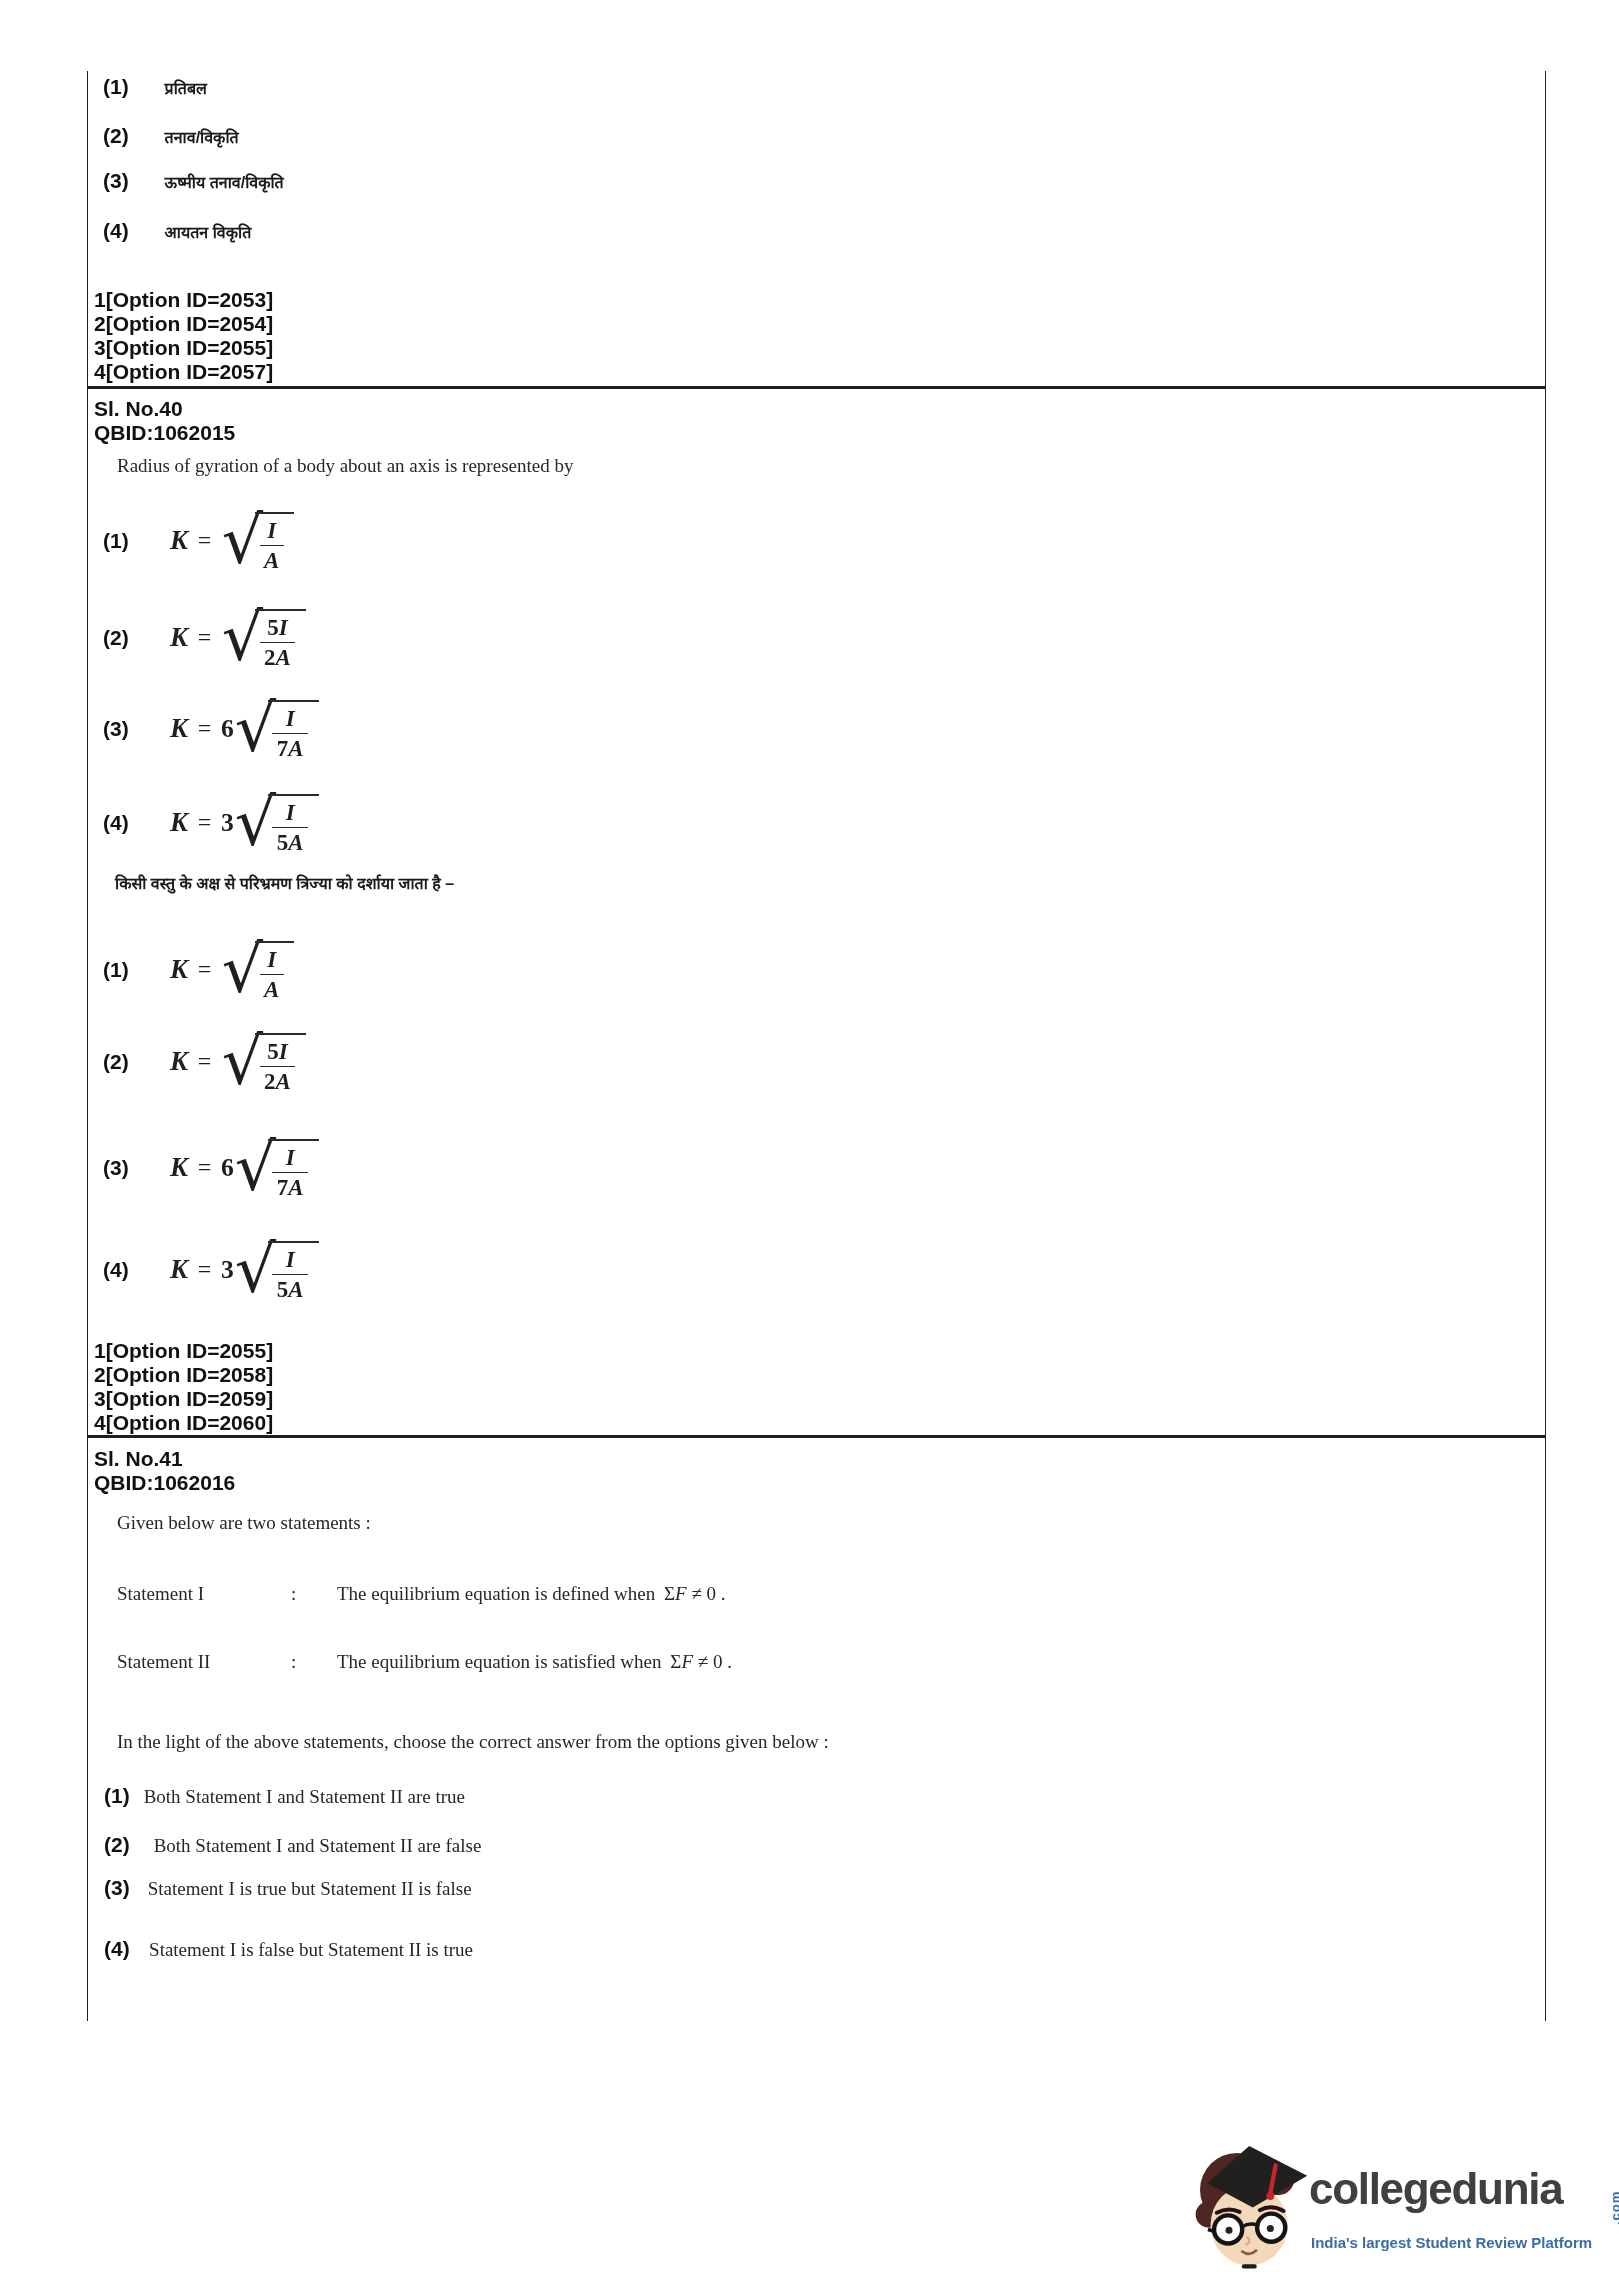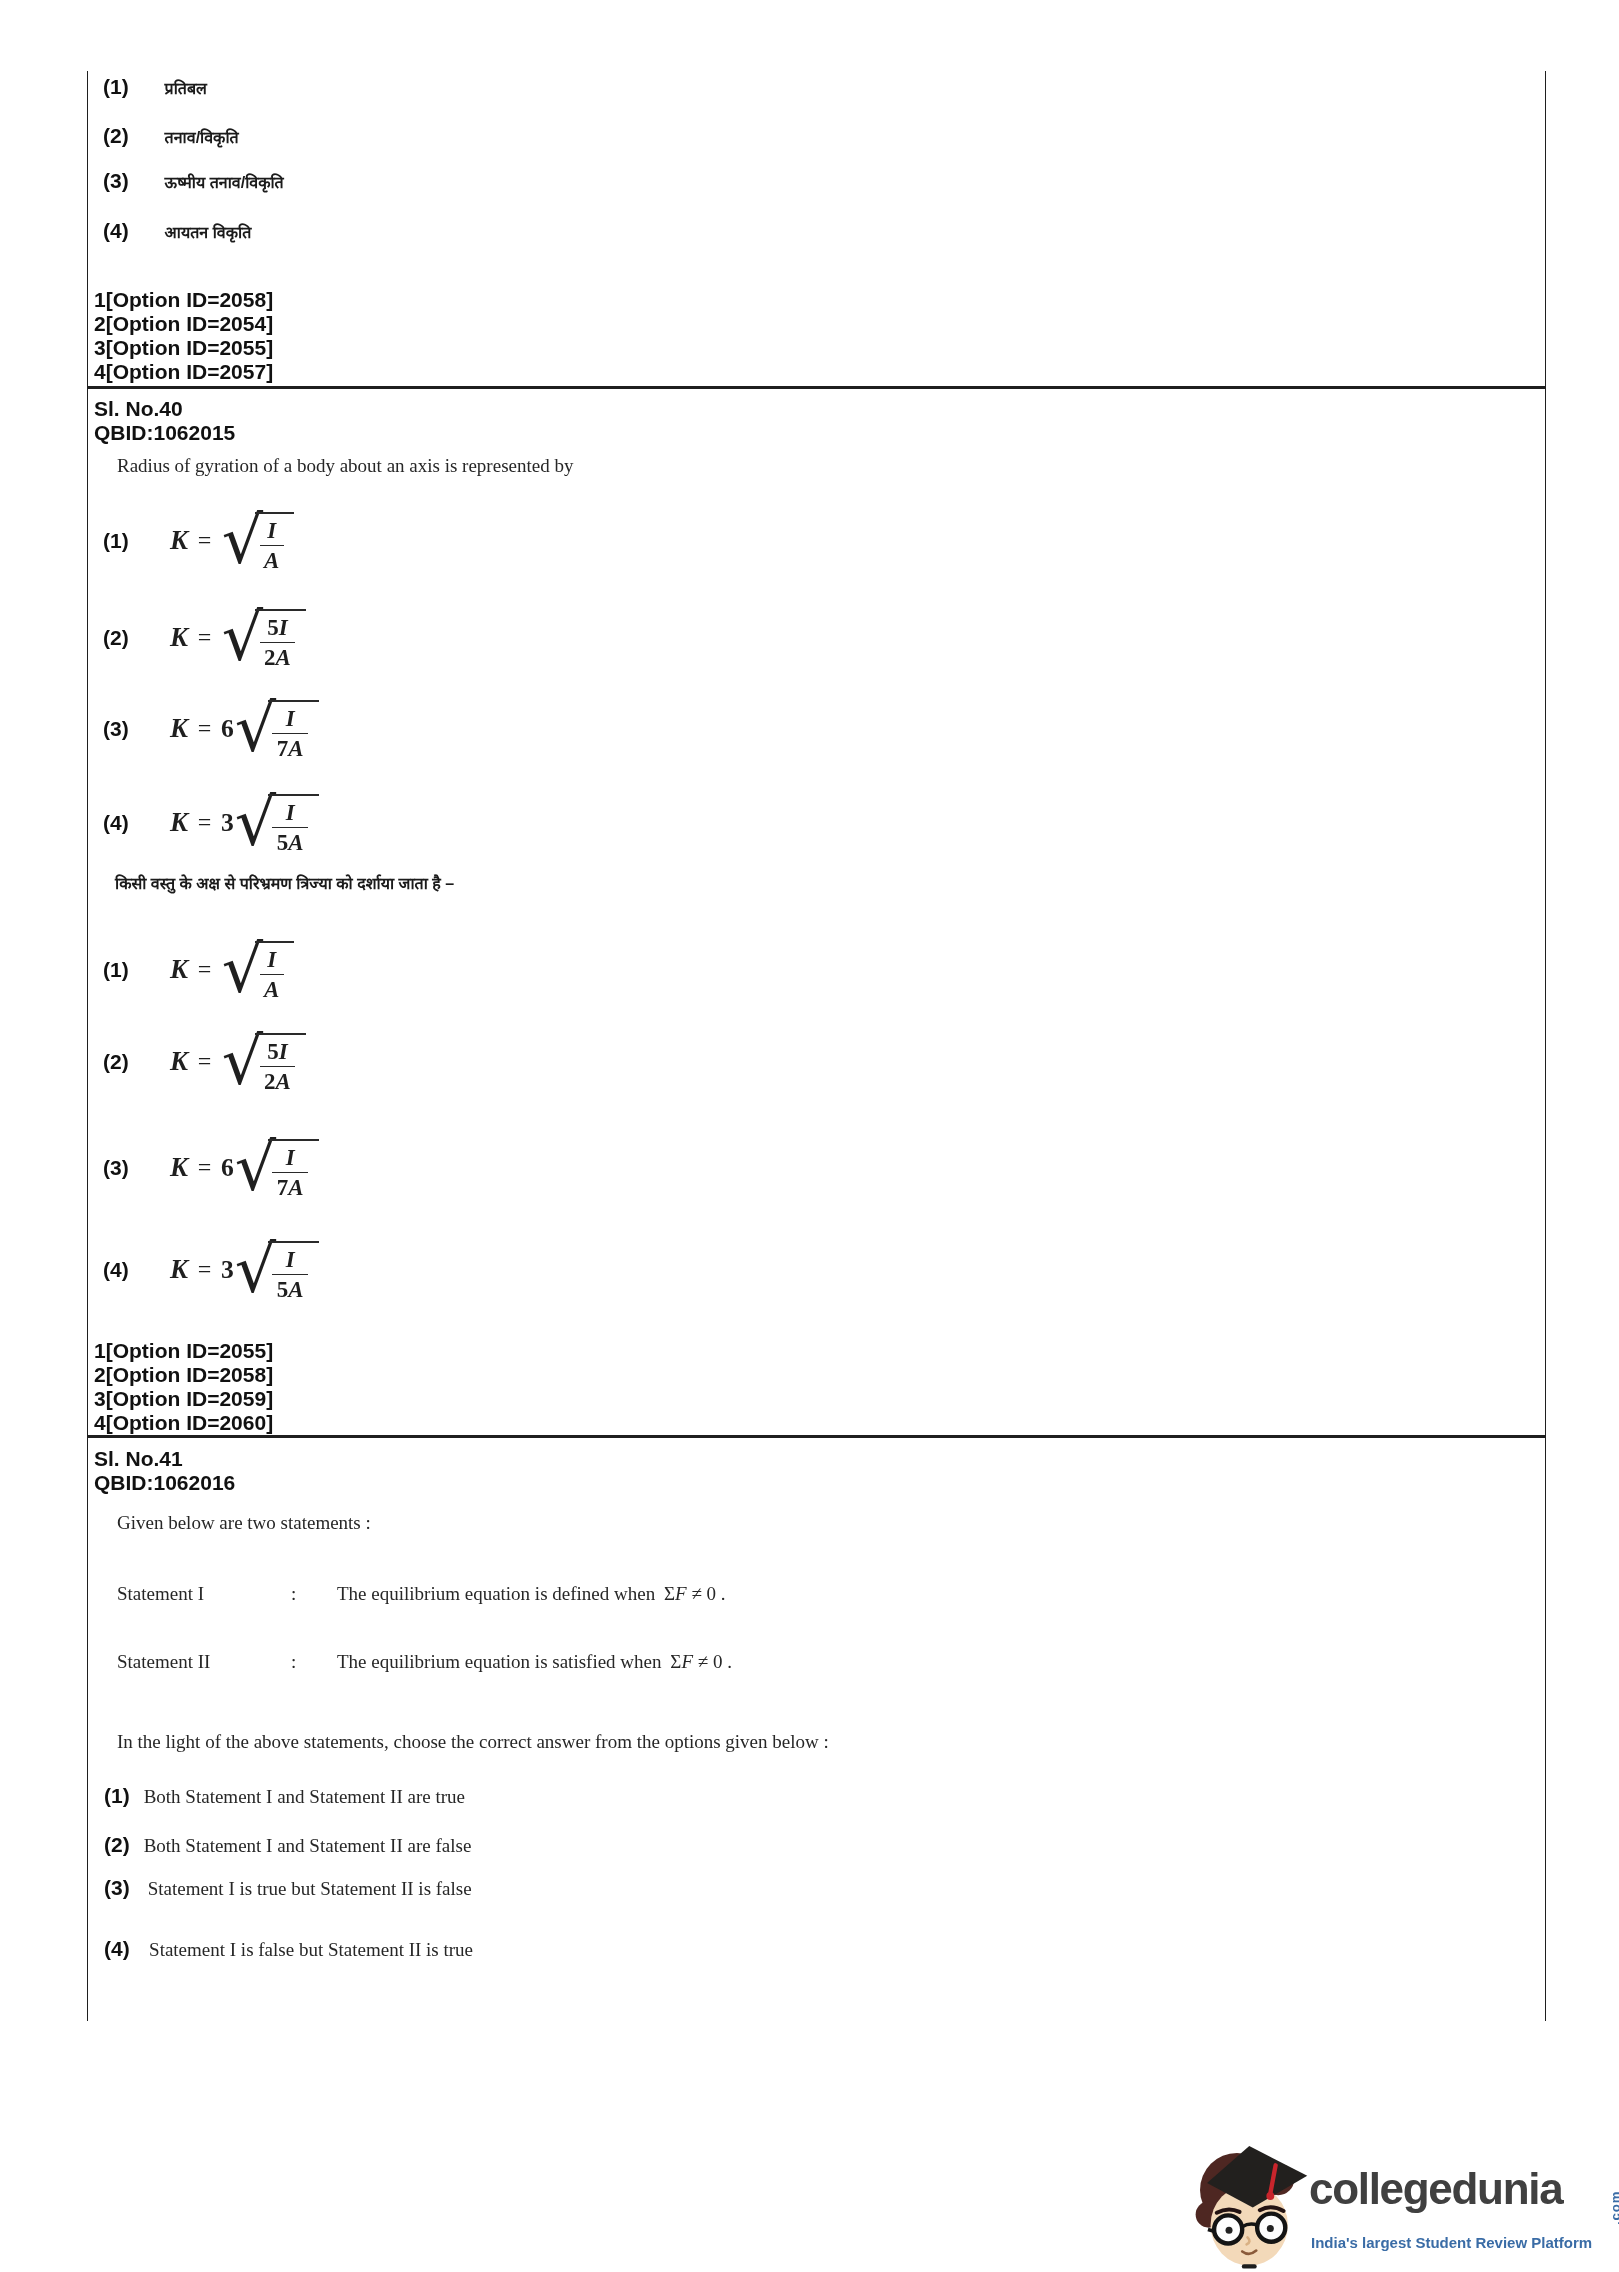--- a/index.html
+++ b/index.html
@@ -90,7 +90,7 @@
   </div>
 
   <div class="idblock meta" style="top:288px">
-    <div>1[Option ID=2058]</div>
+    <div>1[Option ID=2053]</div>
     <div>2[Option ID=2054]</div>
     <div>3[Option ID=2055]</div>
     <div>4[Option ID=2057]</div>

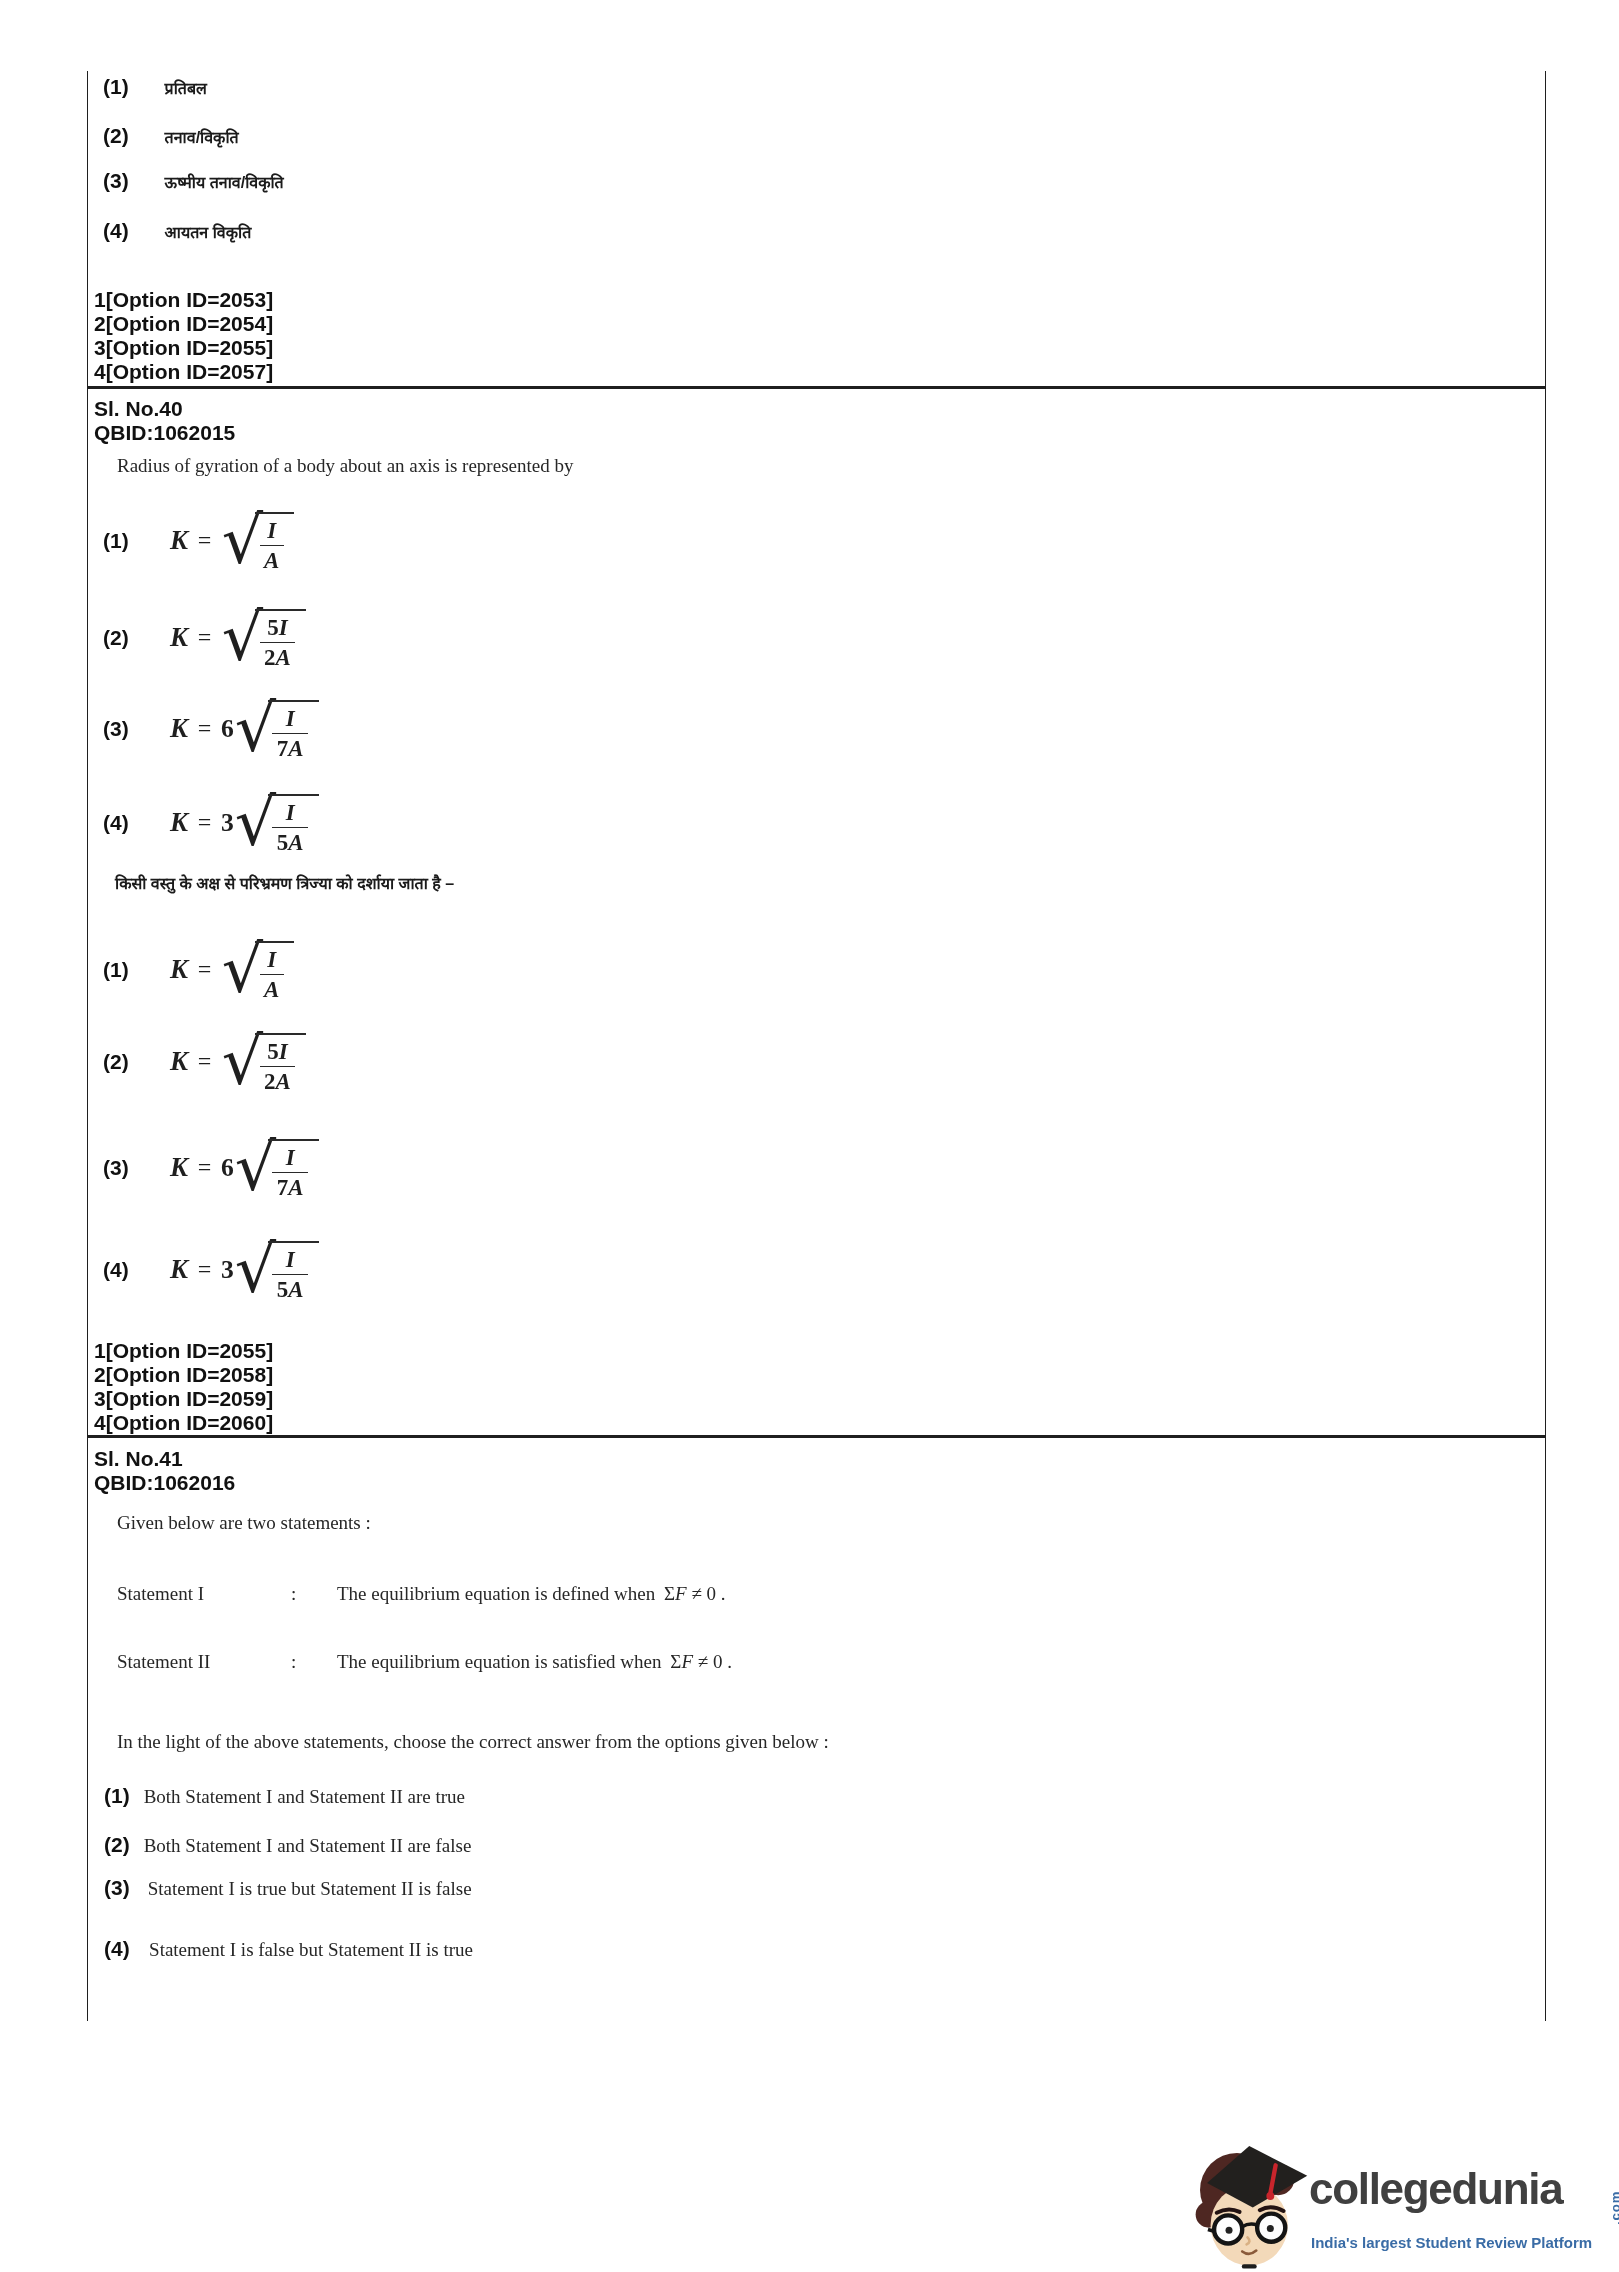--- a/index.html
+++ b/index.html
@@ -276,7 +276,7 @@
   </div>
   <div class="qorow" style="top:1833px">
     <span class="olabel">(2)</span>
-    <span class="ser" style="margin-left:14px">Both Statement I and Statement II are false</span>
+    <span class="ser" style="margin-left:24px">Both Statement I and Statement II are false</span>
   </div>
   <div class="qorow" style="top:1876px">
     <span class="olabel">(3)</span>

